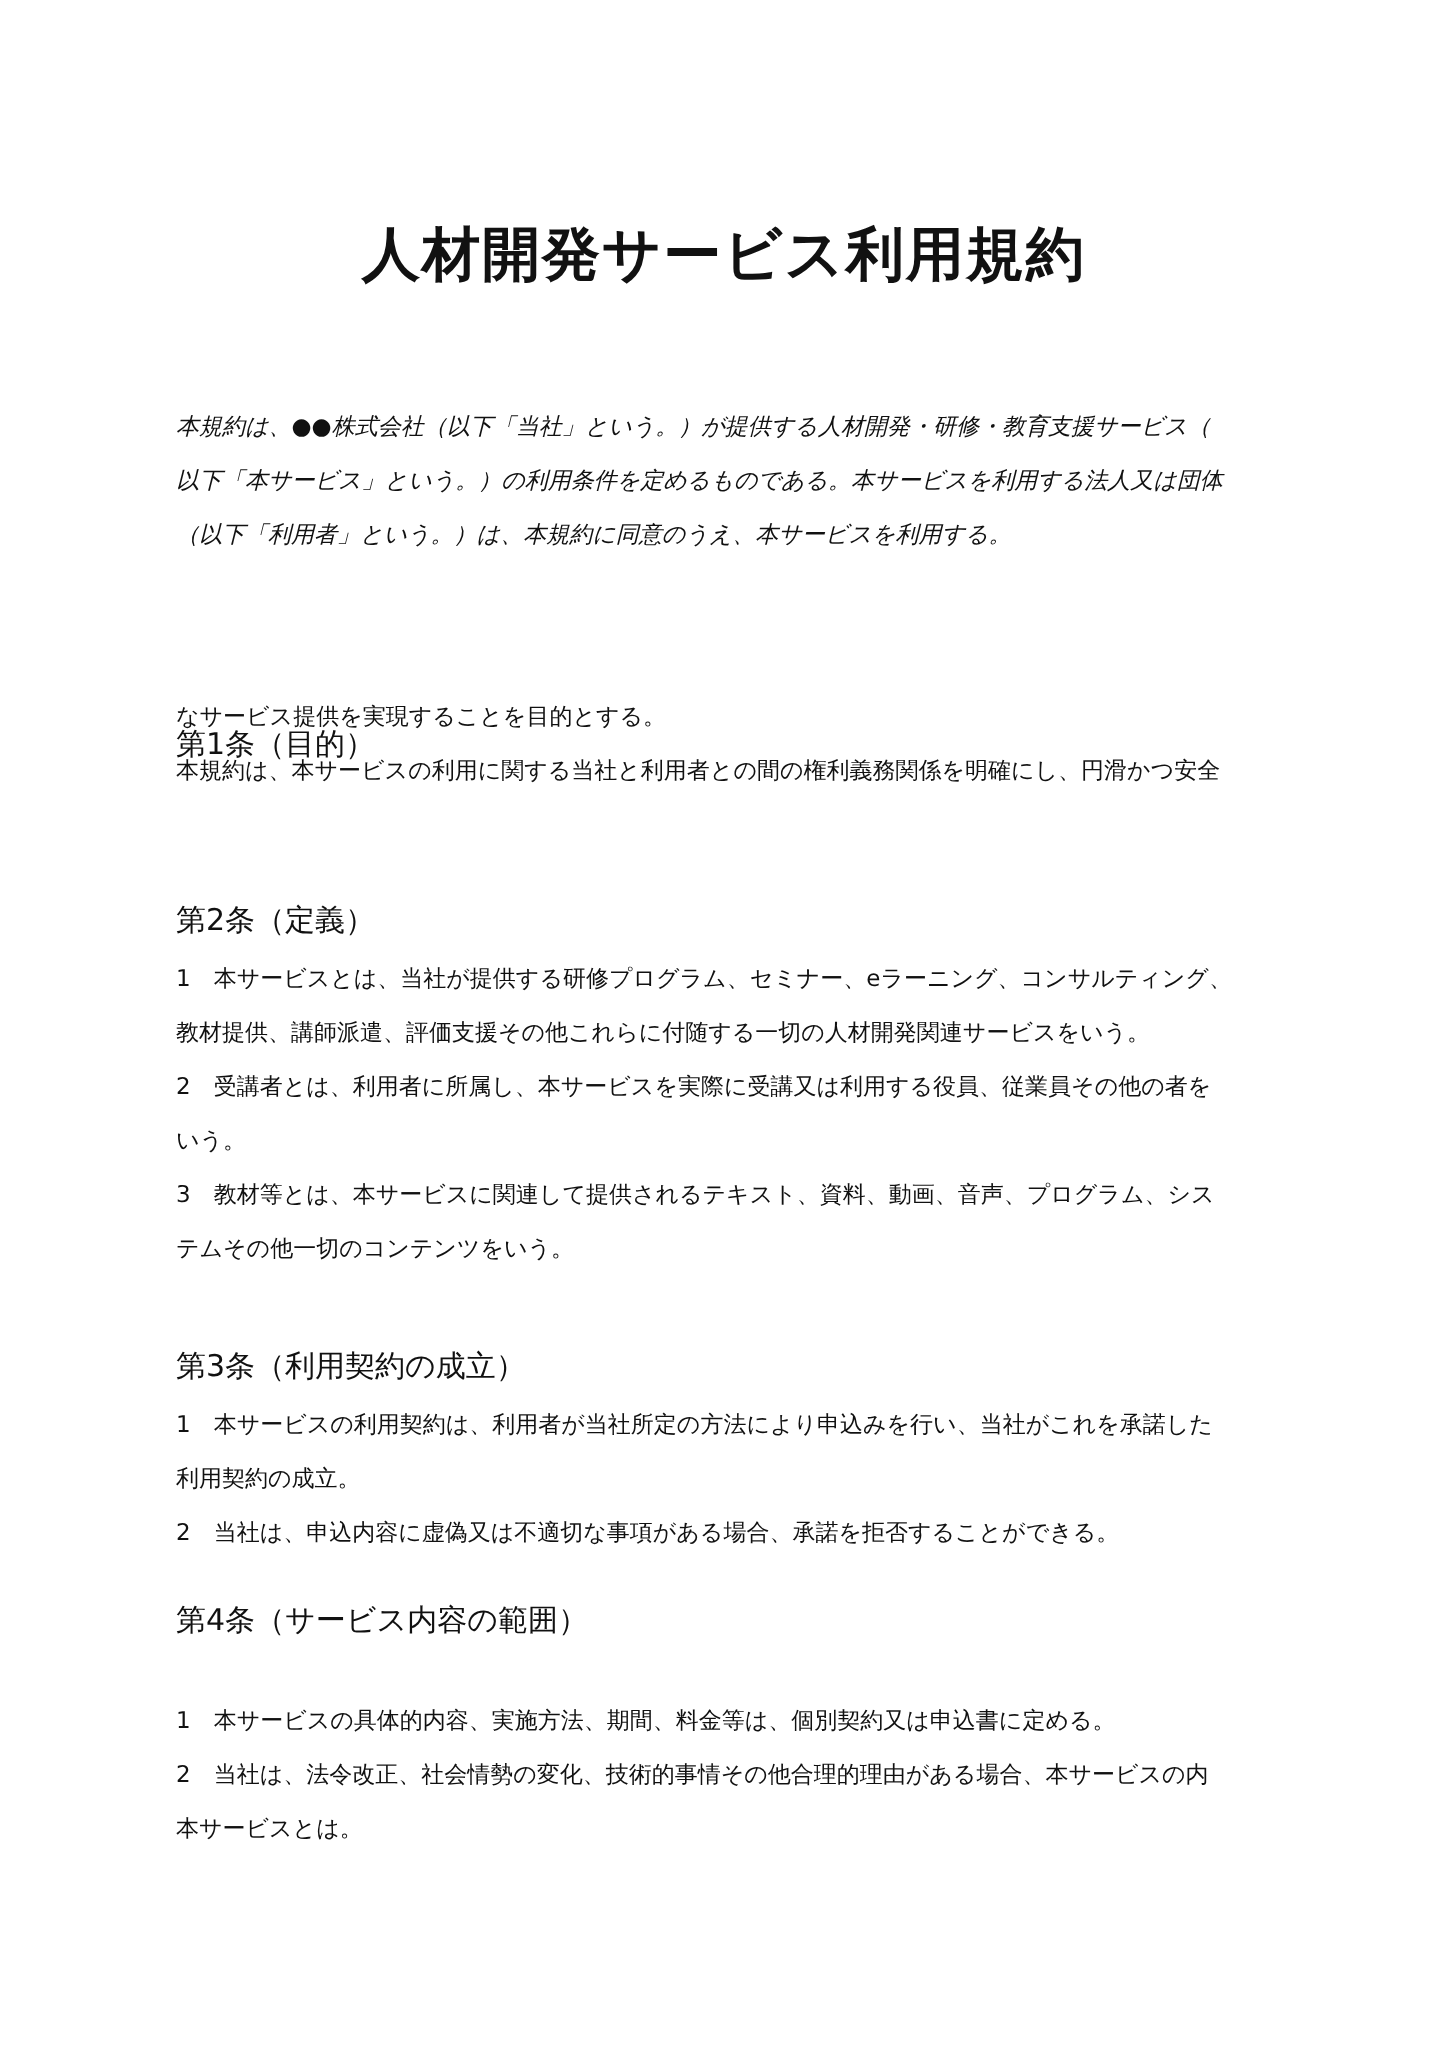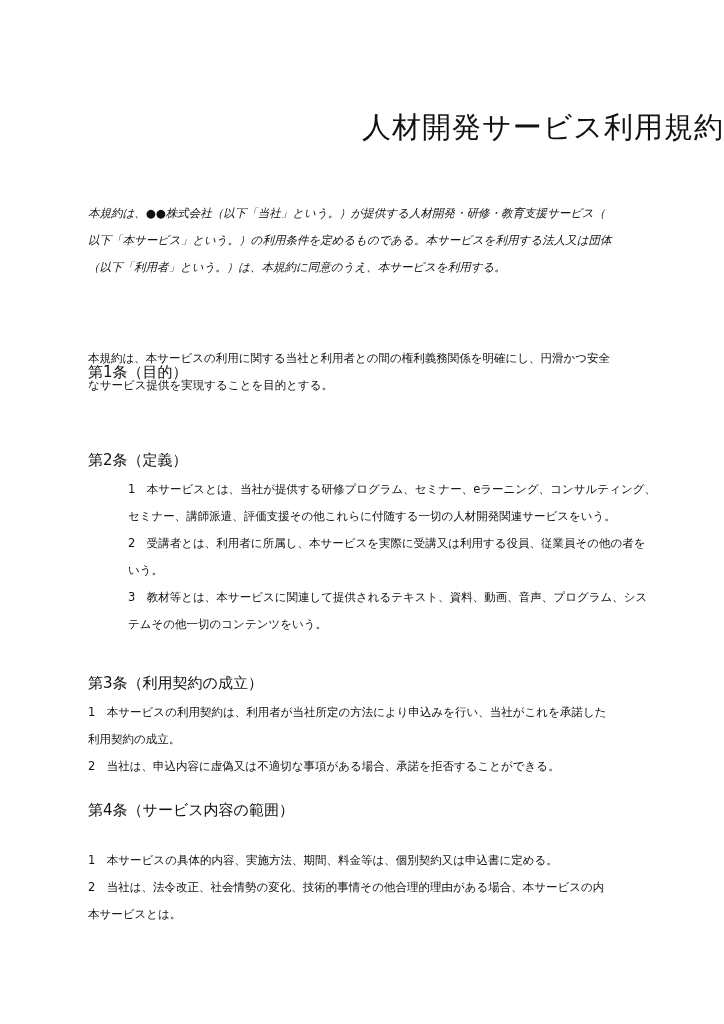--- a/index.html
+++ b/index.html
@@ -5,8 +5,8 @@
   html, body { margin:0; padding:0; background:#ffffff; }
   body { width:724px; height:1024px; position:relative; overflow:hidden;
          font-family: "DejaVu Sans", "Liberation Sans", sans-serif; color:#111; }
-  .title { position:absolute; left:0; width:724px; top:108px; text-align:right;
-           font-size:29px; letter-spacing:1px; font-weight:normal; margin:0; }
+  .title { position:absolute; left:0; width:724px; top:108px; text-align:center;
+           font-size:29px; letter-spacing:1px; font-weight:bold; margin:0; }
   .para { position:absolute; left:88px; width:560px; font-size:11.5px; }
   .line { height:27px; line-height:27px; white-space:nowrap; }
   .heading { position:absolute; left:88px; font-size:15px; line-height:20px; margin:0; font-weight:normal; white-space:nowrap; }

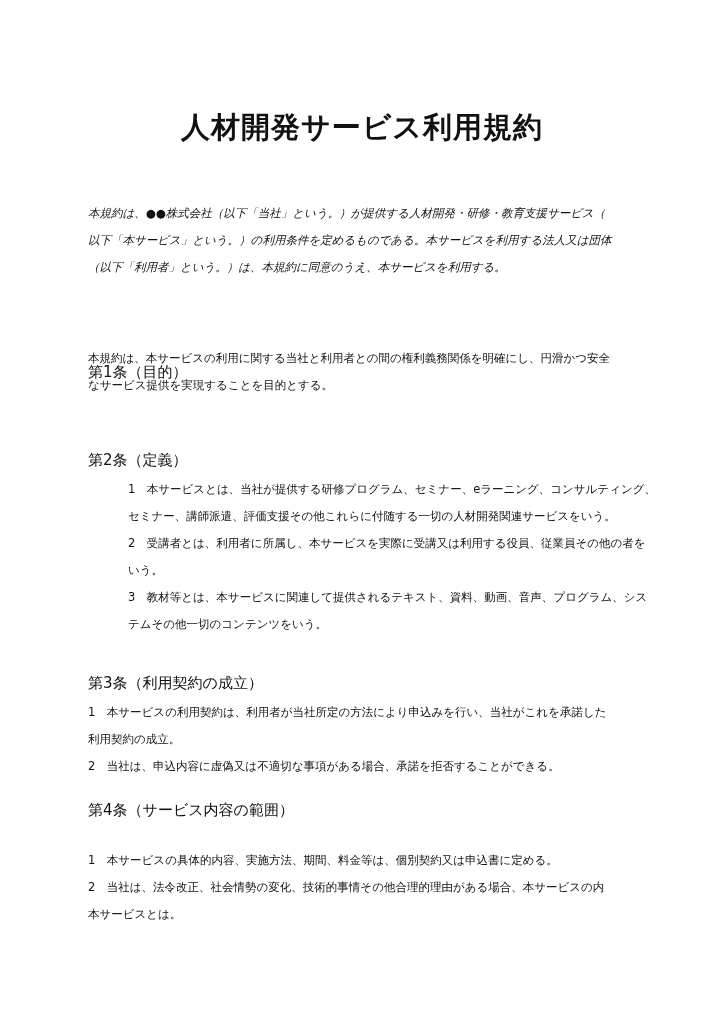--- a/index.html
+++ b/index.html
@@ -24,8 +24,8 @@
 
 <h2 class="heading" style="top:323px;margin-top:39px;">第1条（目的）</h2>
 <div class="para" style="top:345px;">
+  <div class="line">なサービス提供を実現することを目的とする。</div>
   <div class="line">本規約は、本サービスの利用に関する当社と利用者との間の権利義務関係を明確にし、円滑かつ安全</div>
-  <div class="line">なサービス提供を実現することを目的とする。</div>
 </div>
 
 <h2 class="heading" style="top:450px;">第2条（定義）</h2>

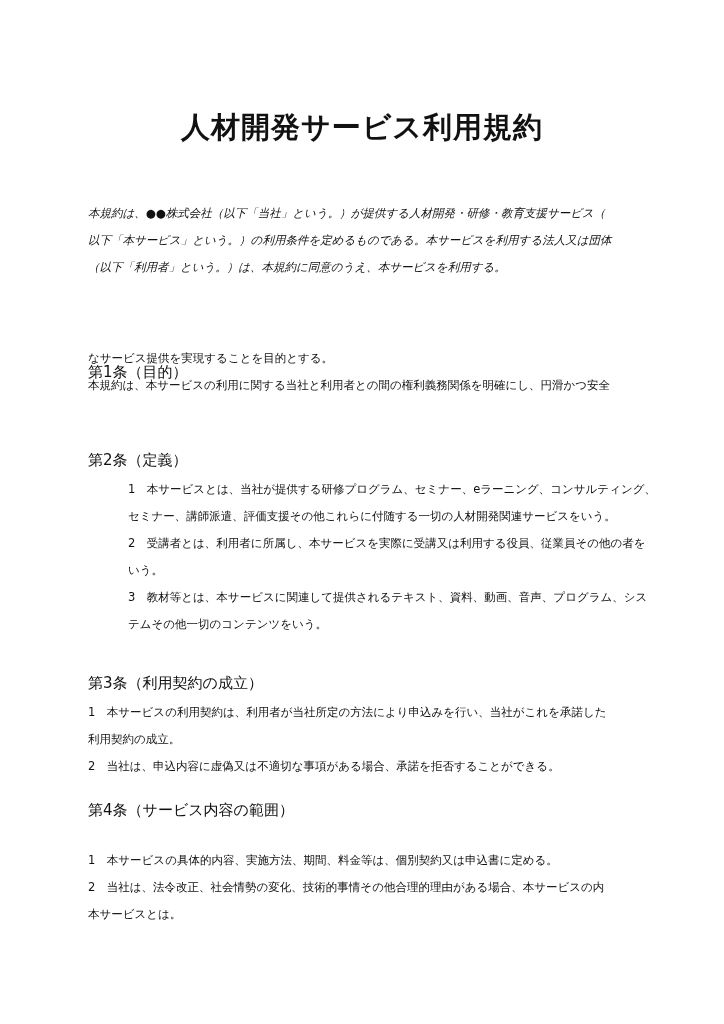--- a/index.html
+++ b/index.html
@@ -29,7 +29,7 @@
 </div>
 
 <h2 class="heading" style="top:450px;">第2条（定義）</h2>
-<div class="para" style="top:476px;margin-left:40px;">
+<div class="para" style="top:476px;">
   <div class="line">1　本サービスとは、当社が提供する研修プログラム、セミナー、eラーニング、コンサルティング、</div>
   <div class="line">セミナー、講師派遣、評価支援その他これらに付随する一切の人材開発関連サービスをいう。</div>
   <div class="line">2　受講者とは、利用者に所属し、本サービスを実際に受講又は利用する役員、従業員その他の者を</div>

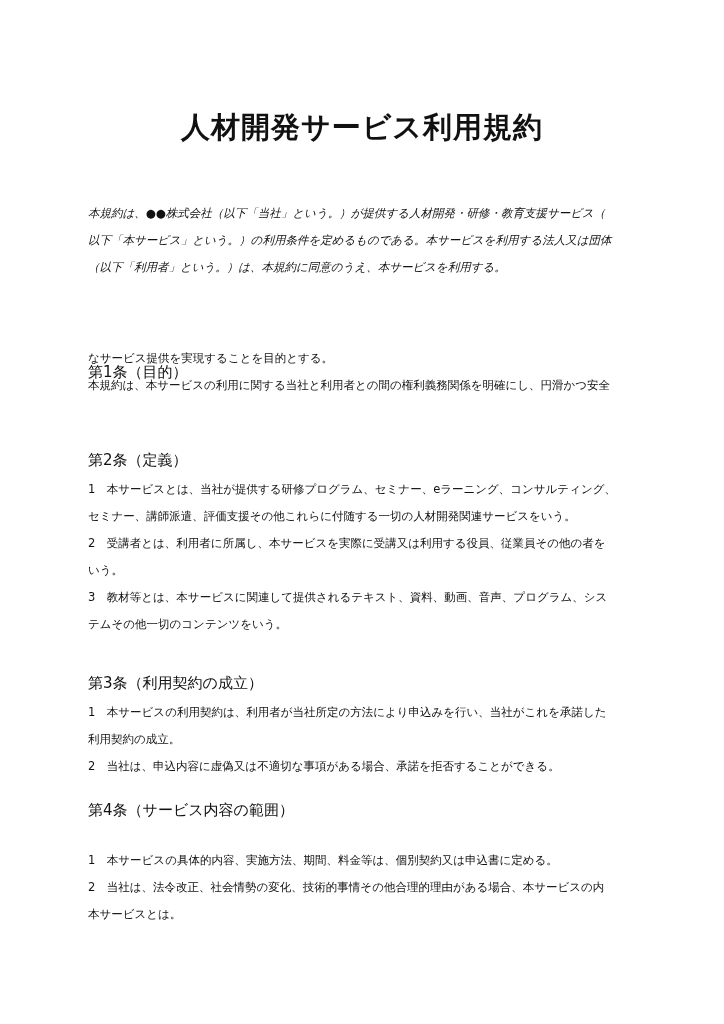--- a/index.html
+++ b/index.html
@@ -31,7 +31,7 @@
 <h2 class="heading" style="top:450px;">第2条（定義）</h2>
 <div class="para" style="top:476px;">
   <div class="line">1　本サービスとは、当社が提供する研修プログラム、セミナー、eラーニング、コンサルティング、</div>
-  <div class="line">セミナー、講師派遣、評価支援その他これらに付随する一切の人材開発関連サービスをいう。</div>
+  <div class="line">教材提供、講師派遣、評価支援その他これらに付随する一切の人材開発関連サービスをいう。</div>
   <div class="line">2　受講者とは、利用者に所属し、本サービスを実際に受講又は利用する役員、従業員その他の者を</div>
   <div class="line">いう。</div>
   <div class="line">3　教材等とは、本サービスに関連して提供されるテキスト、資料、動画、音声、プログラム、シス</div>

